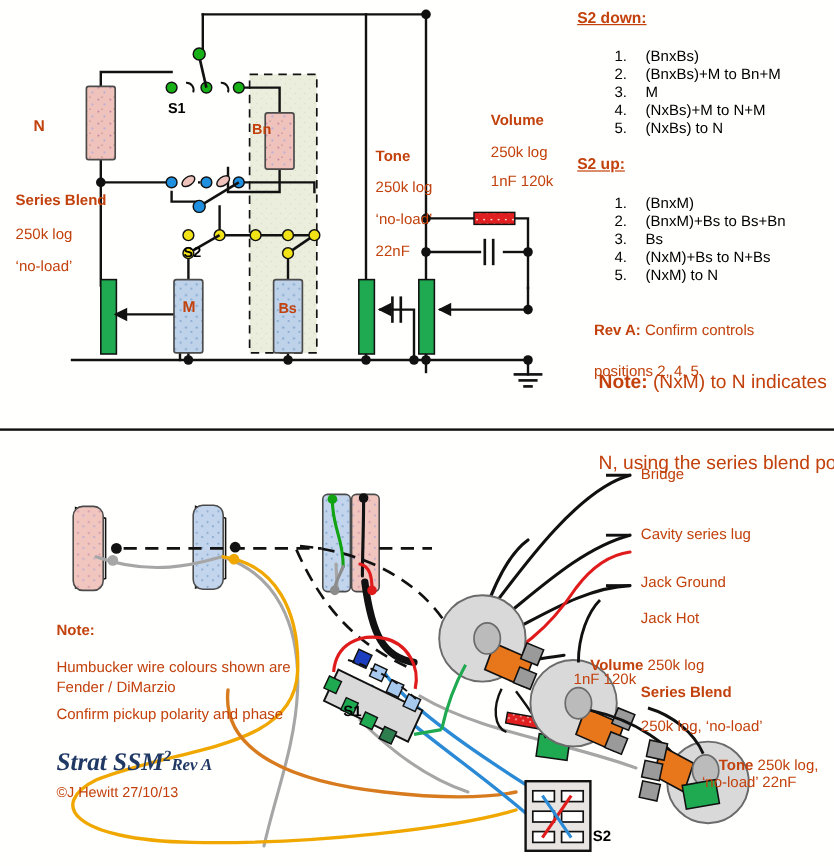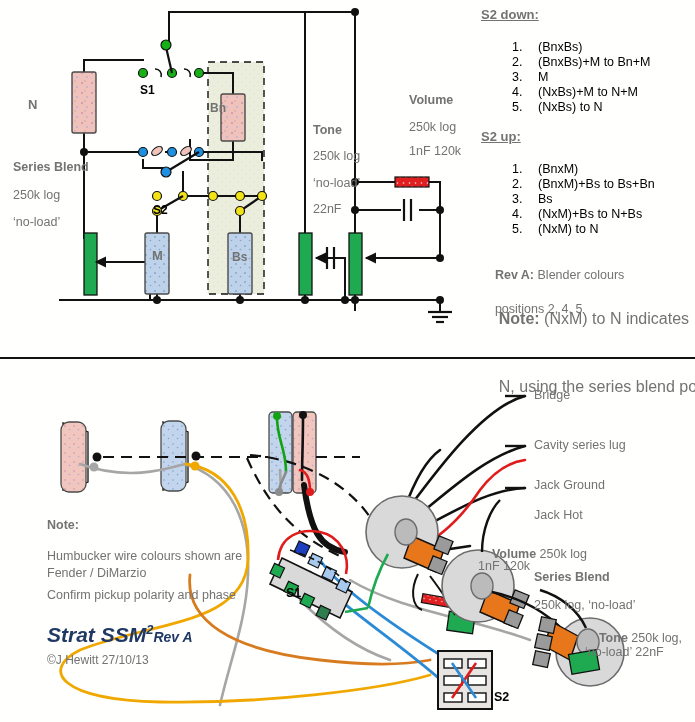--- a/index.html
+++ b/index.html
@@ -15,7 +15,7 @@
   }
   #root { position: absolute; left:0; top:0; width:695px; height:722px; }
   .abs { position: absolute; }
-  .txt { color: #737373; white-space: pre; line-height: 1.15; }
+  .txt { color: #c2410c; white-space: pre; line-height: 1.15; }
   .bold { font-weight: bold; }
   .ul { text-decoration: underline; }
   svg { display:block; }

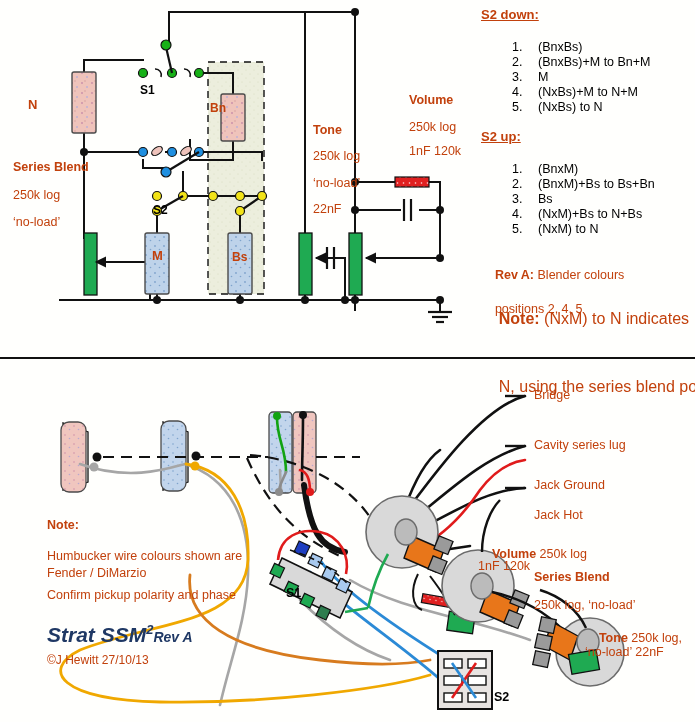--- a/index.html
+++ b/index.html
@@ -245,7 +245,7 @@
   </div>
 
   <div class="abs txt" style="left:481px; top:250px; font-size:12.5px; line-height:17px; width:205px;">
-    <span class="bold">Rev A:</span><span> Blender colours</span><br>
+    <span class="bold">Rev A:</span><span> Confirm controls</span><br>
     <span>positions 2, 4, 5</span>
   </div>
 

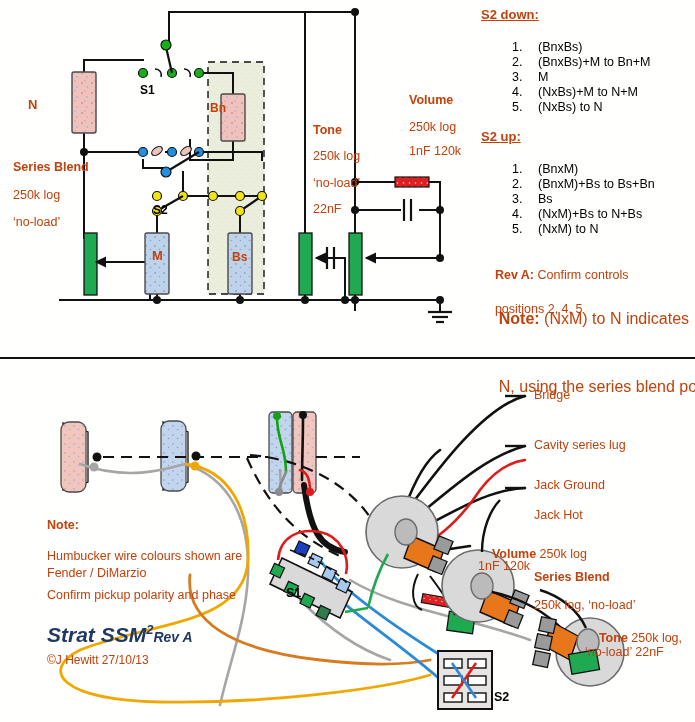--- a/index.html
+++ b/index.html
@@ -448,7 +448,7 @@
   <div class="abs txt" style="left:47px; top:566px; font-size:12.5px;">Fender / DiMarzio</div>
   <div class="abs txt" style="left:47px; top:588px; font-size:12.5px;">Confirm pickup polarity and phase</div>
 
-  <div class="abs title-blue" style="left:47px; top:622px; font-family:Liberation Sans, sans-serif; font-weight:bold; font-style:italic; font-size:21px;">
+  <div class="abs title-blue" style="left:47px; top:622px; font-family:Liberation Serif, serif; font-weight:bold; font-style:italic; font-size:21px;">
     <span>Strat SSM</span><span style="font-size:13px; vertical-align:super;">2</span><span style="font-size:14px;">Rev A</span>
   </div>
   <div class="abs txt" style="left:47px; top:654px; font-size:12px;">©J Hewitt 27/10/13</div>

